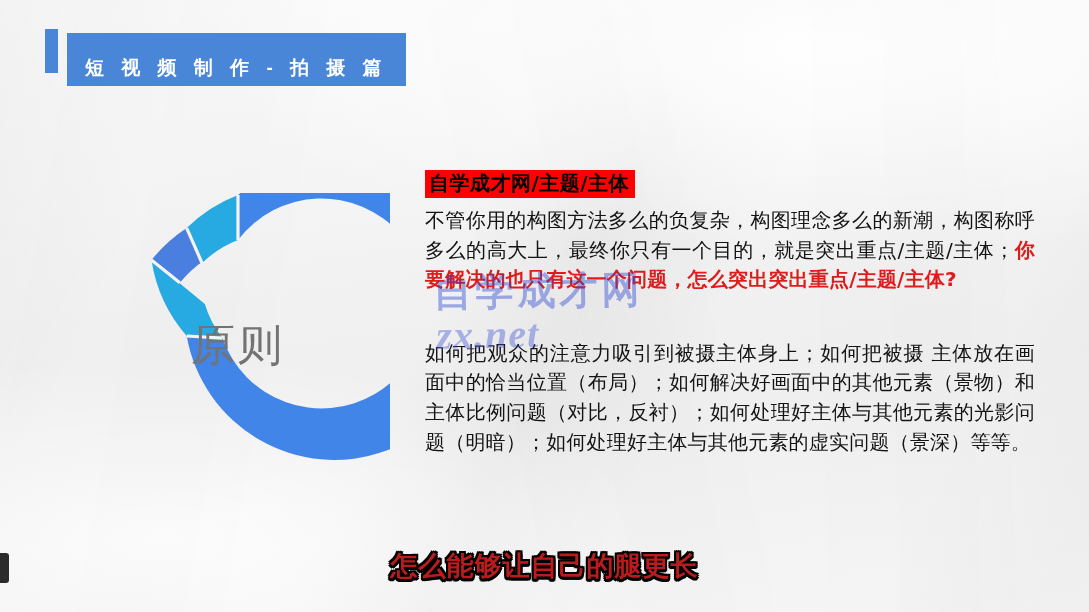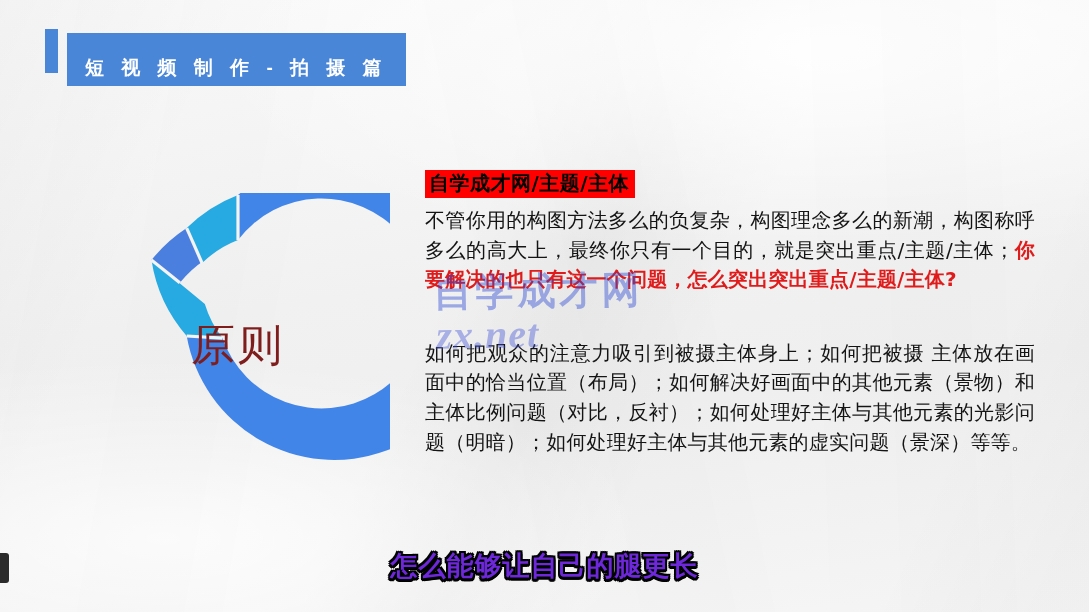--- a/index.html
+++ b/index.html
@@ -47,7 +47,7 @@
   .donut-center-label{
     position:absolute;left:0;top:0;width:304px;height:304px;
     display:flex;align-items:center;justify-content:center;
-    font-size:44px;color:#7f1d1d;letter-spacing:3px;font-weight:400;
+    font-size:44px;color:#737373;letter-spacing:3px;font-weight:400;
     font-family:"DejaVu Sans","Liberation Sans",sans-serif;
   }
 

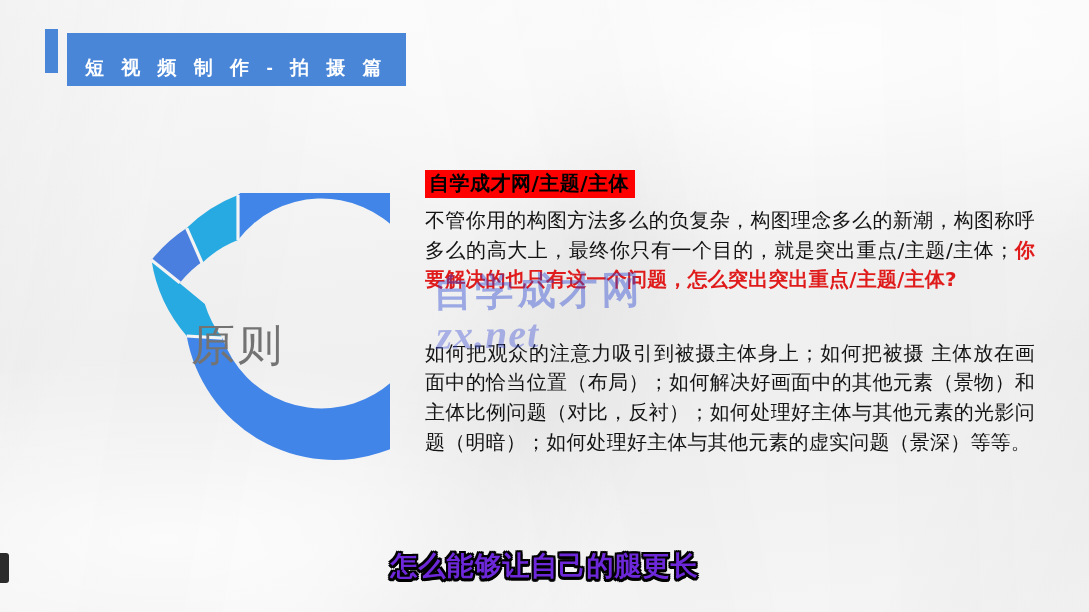--- a/index.html
+++ b/index.html
@@ -96,7 +96,7 @@
     position:absolute;left:0;right:0;top:548px;
     text-align:center;
     font-size:27px;font-weight:700;letter-spacing:1px;
-    color:#6d28d9;
+    color:#b91c1c;
     font-family:"DejaVu Sans","Liberation Sans",sans-serif;
     -webkit-text-stroke:0px;
     text-shadow:

